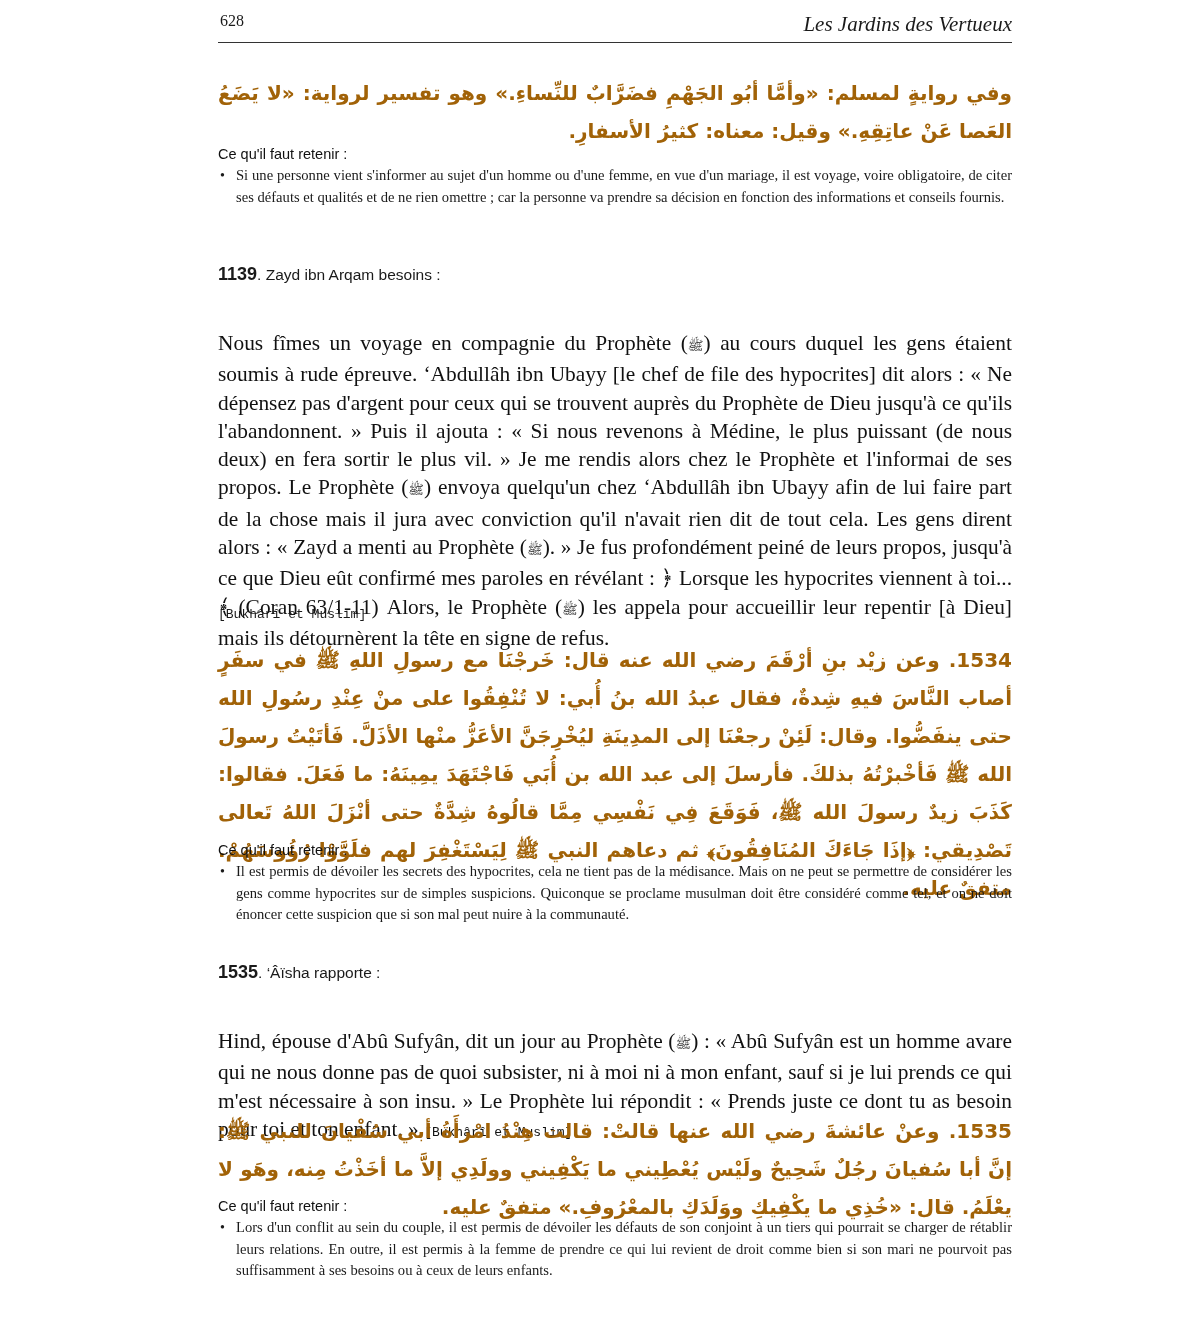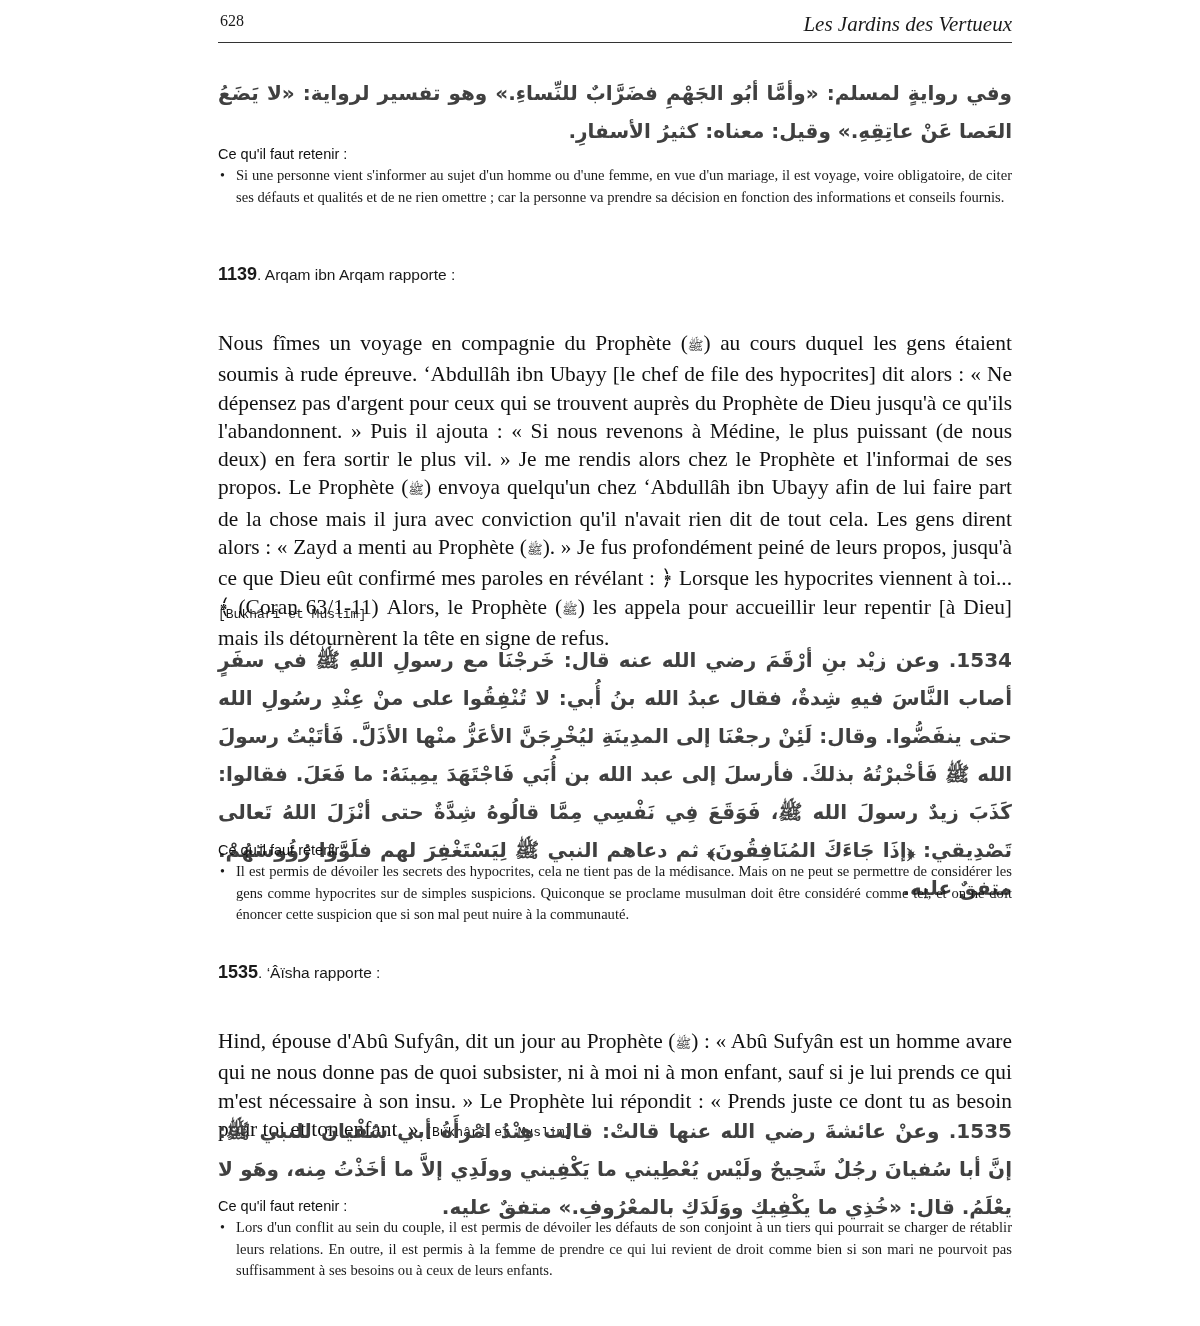--- a/index.html
+++ b/index.html
@@ -10,7 +10,7 @@
   .running-title { position: absolute; right: 0; top: 4px; font-family: "Liberation Serif", serif; font-style: italic; font-size: 21px; }
   .header-rule { position: absolute; left: 0; top: 34px; width: 794px; height: 1px; background: #333; }
 
-  .arabic { font-family: "DejaVu Sans", sans-serif; direction: rtl; text-align: justify; text-align-last: right; color: #404040; }
+  .arabic { font-family: "DejaVu Sans", sans-serif; direction: rtl; text-align: justify; text-align-last: right; color: #a16207; }
   .ar-block { position: absolute; left: 0; width: 794px; font-size: 20px; line-height: 38px; font-weight: bold; }
 
   .retain-label { position: absolute; left: 0; font-family: "Liberation Sans", sans-serif; font-size: 14.5px; color: #111; }

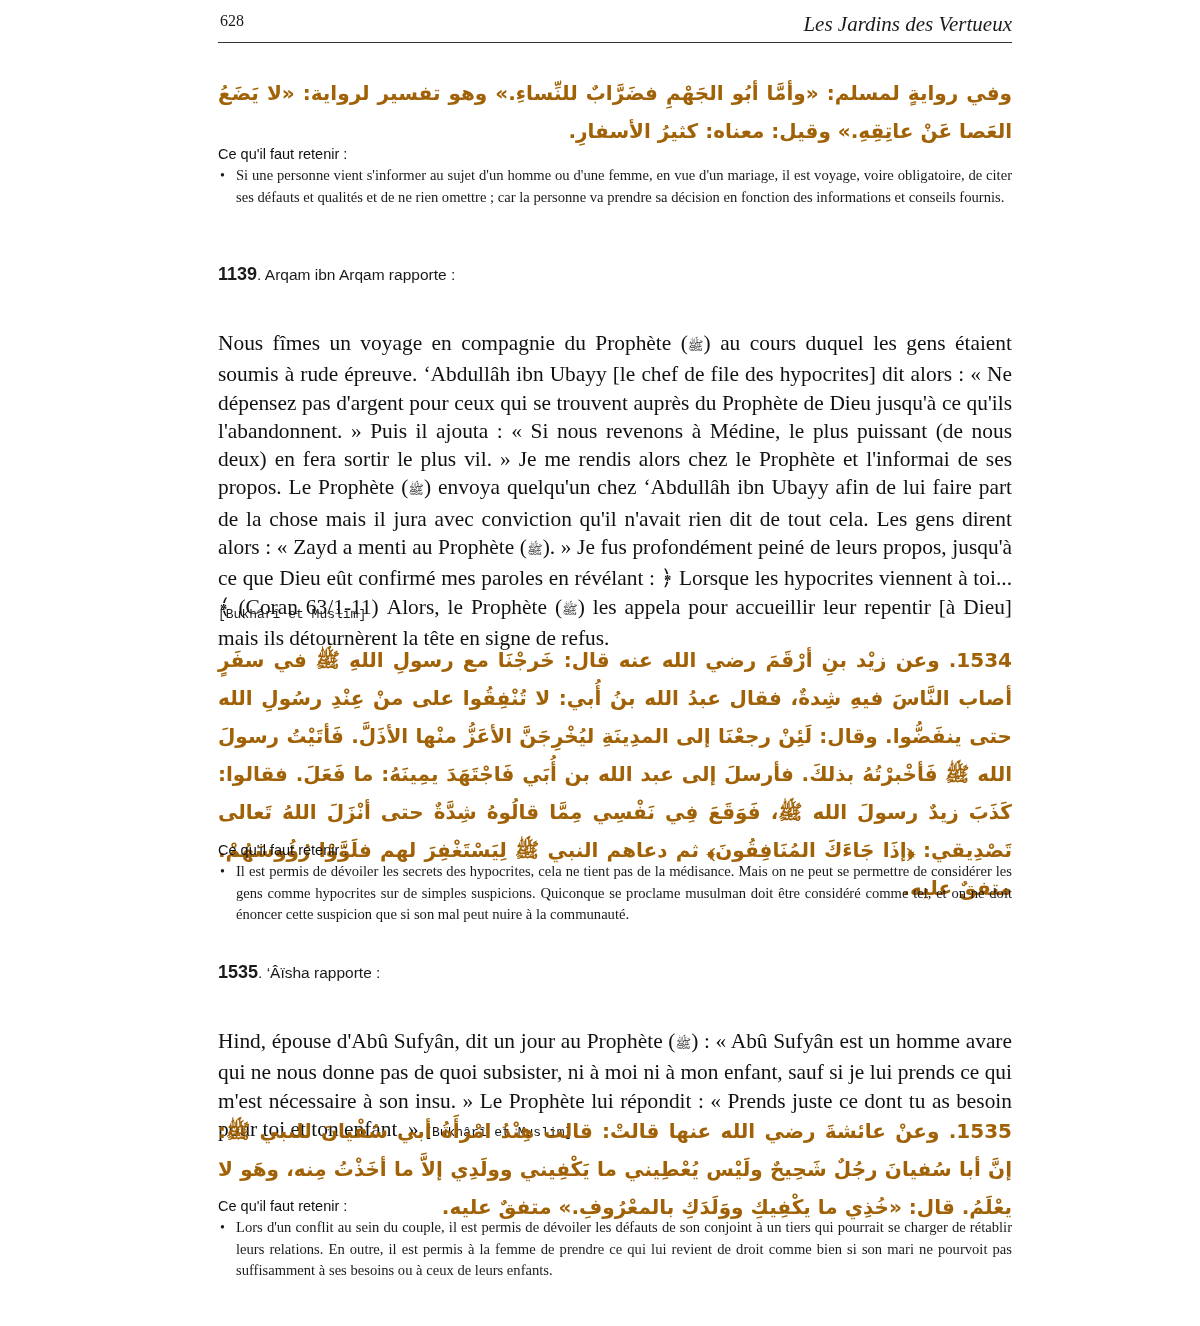--- a/index.html
+++ b/index.html
@@ -47,7 +47,7 @@
   </ul>
 
   <div class="hadith-head" style="top:264px;">
-    <span class="hadith-num">1139</span><span>. Arqam ibn Arqam rapporte :</span>
+    <span class="hadith-num">1139</span><span>. Zayd ibn Arqam besoins :</span>
   </div>
   <div class="fr-body" style="top:288px;">
     <span>Nous fîmes un voyage en compagnie du Prophète (</span><span class="saw">ﷺ</span><span>) au cours duquel les gens étaient soumis à rude épreuve. ‘Abdullâh ibn Ubayy [le chef de file des hypocrites] dit alors : « Ne dépensez pas d'argent pour ceux qui se trouvent auprès du Prophète de Dieu jusqu'à ce qu'ils l'abandonnent. » Puis il ajouta : « Si nous revenons à Médine, le plus puissant (de nous deux) en fera sortir le plus vil. » Je me rendis alors chez le Prophète et l'informai de ses propos. Le Prophète (</span><span class="saw">ﷺ</span><span>) envoya quelqu'un chez ‘Abdullâh ibn Ubayy afin de lui faire part de la chose mais il jura avec conviction qu'il n'avait rien dit de tout cela. Les gens dirent alors : « Zayd a menti au Prophète (</span><span class="saw">ﷺ</span><span>). » Je fus profondément peiné de leurs propos, jusqu'à ce que Dieu eût confirmé mes paroles en révélant : ﴿ Lorsque les hypocrites viennent à toi... ﴾ (Coran 63/1-11) Alors, le Prophète (</span><span class="saw">ﷺ</span><span>) les appela pour accueillir leur repentir [à Dieu] mais ils détournèrent la tête en signe de refus.</span>

